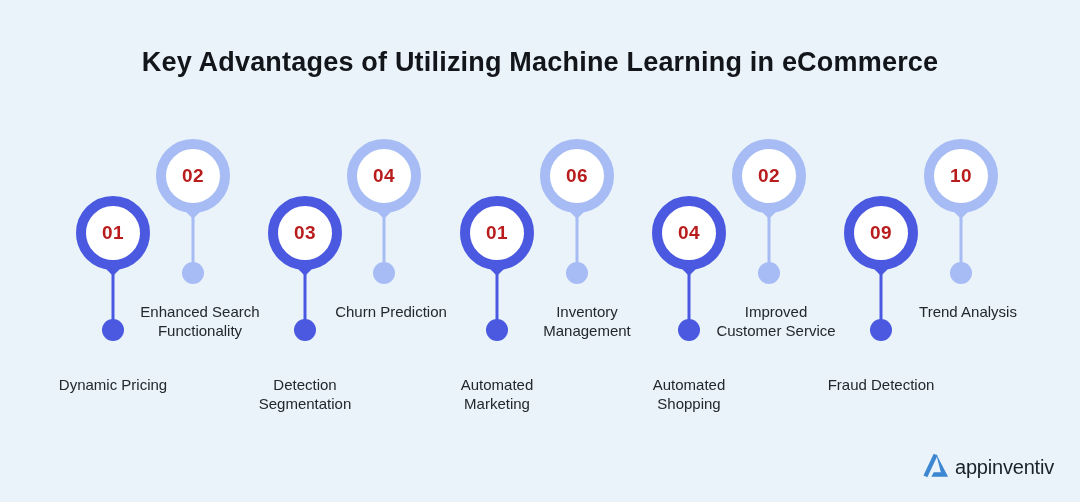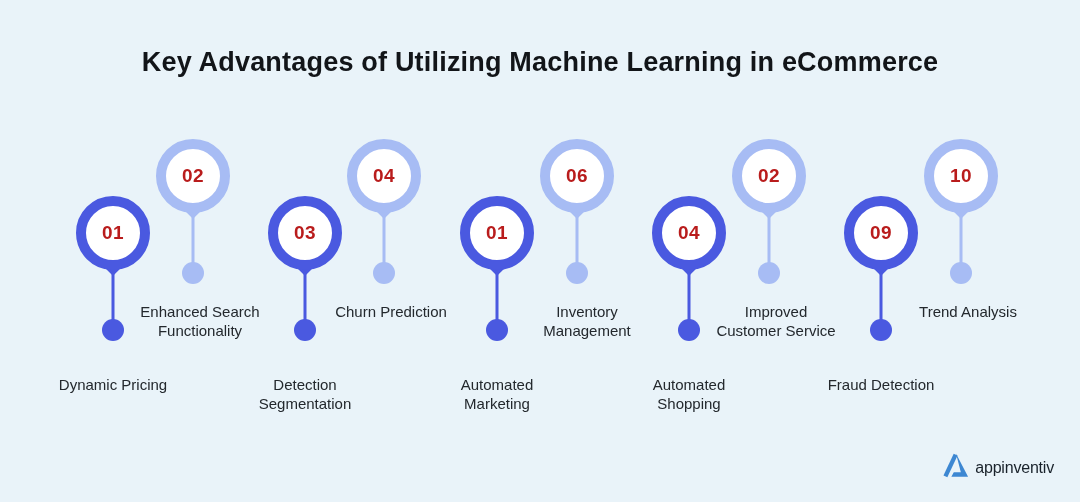--- a/index.html
+++ b/index.html
@@ -63,7 +63,7 @@
     display:flex; align-items:center; gap:6px;
   }
   .logo-text {
-    font-size:16px; font-weight:500; letter-spacing:-0.2px;
+    font-size:20px; font-weight:500; letter-spacing:-0.2px;
     color: var(--logo-text-c, #19222B);
   }
 </style>

